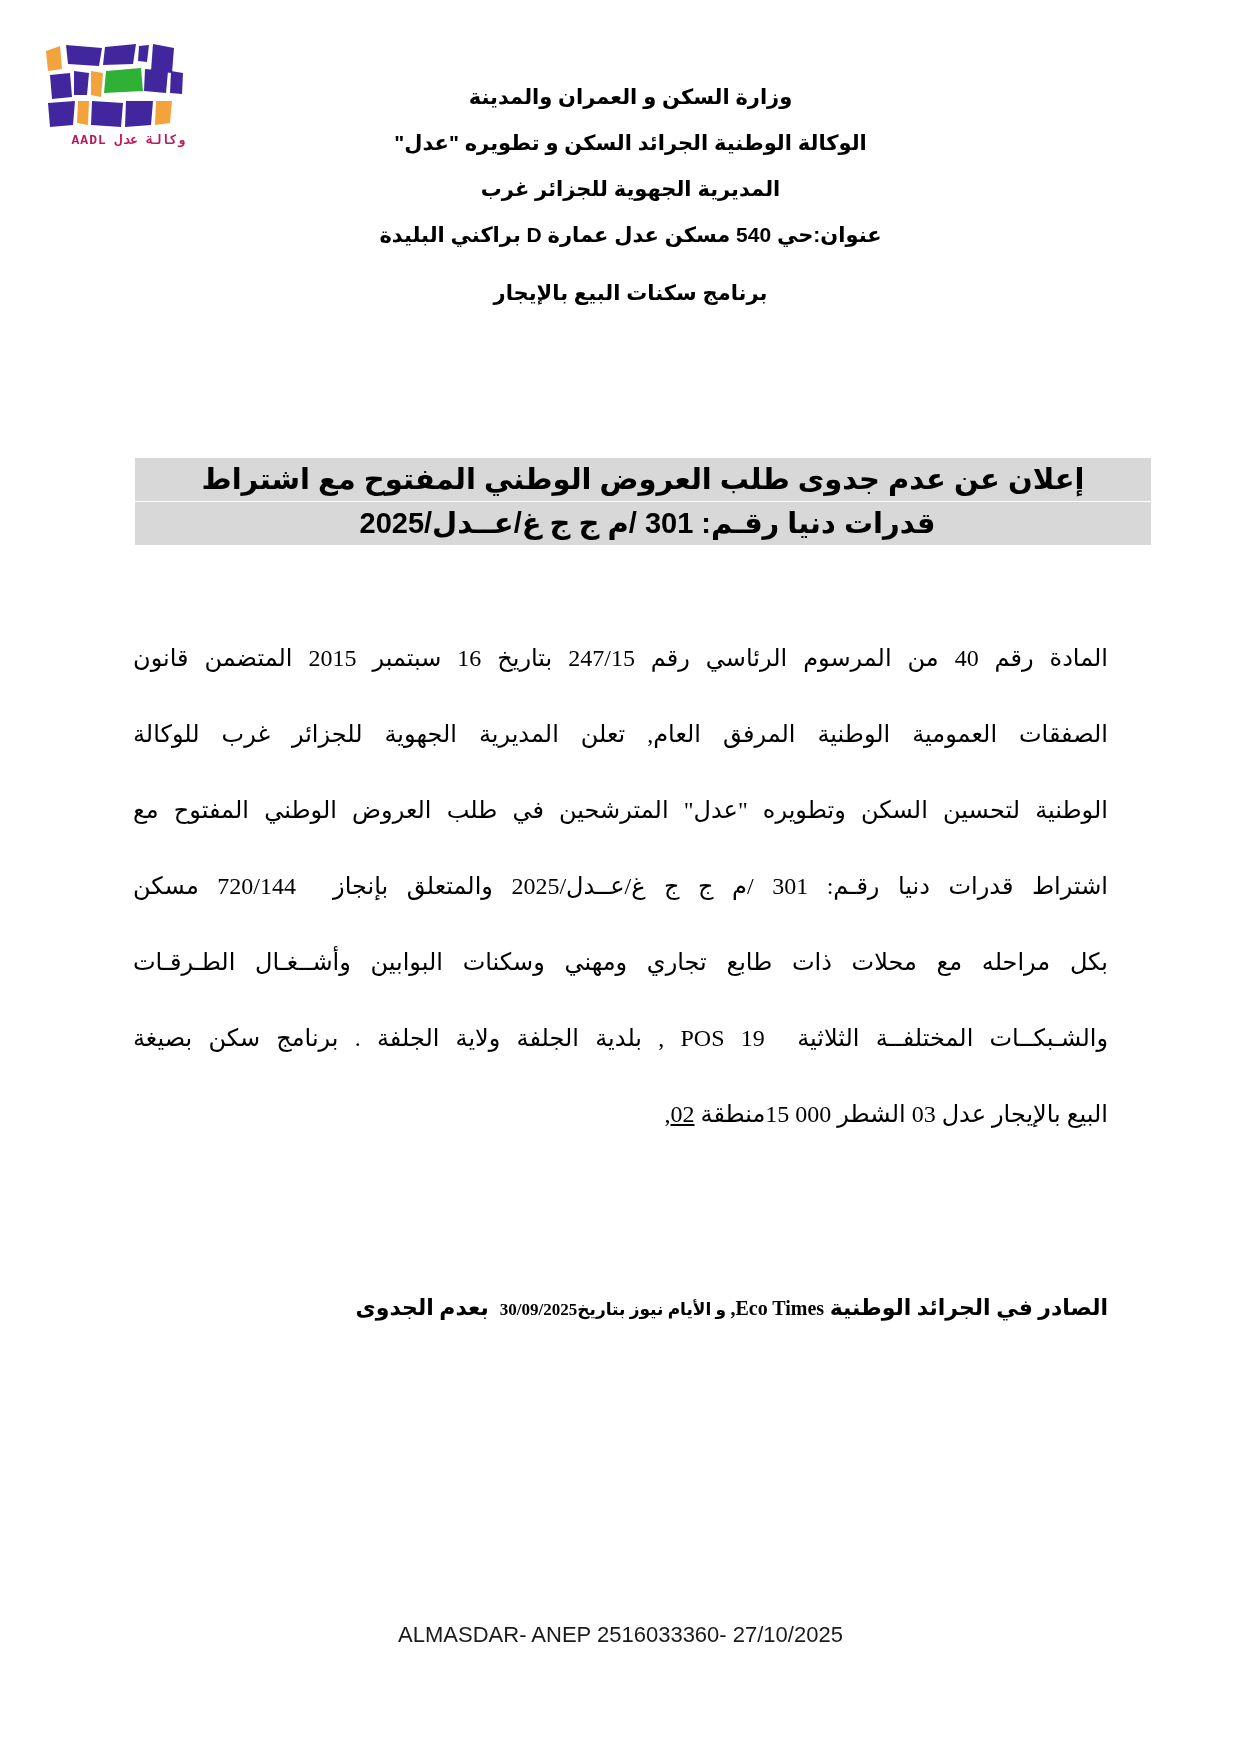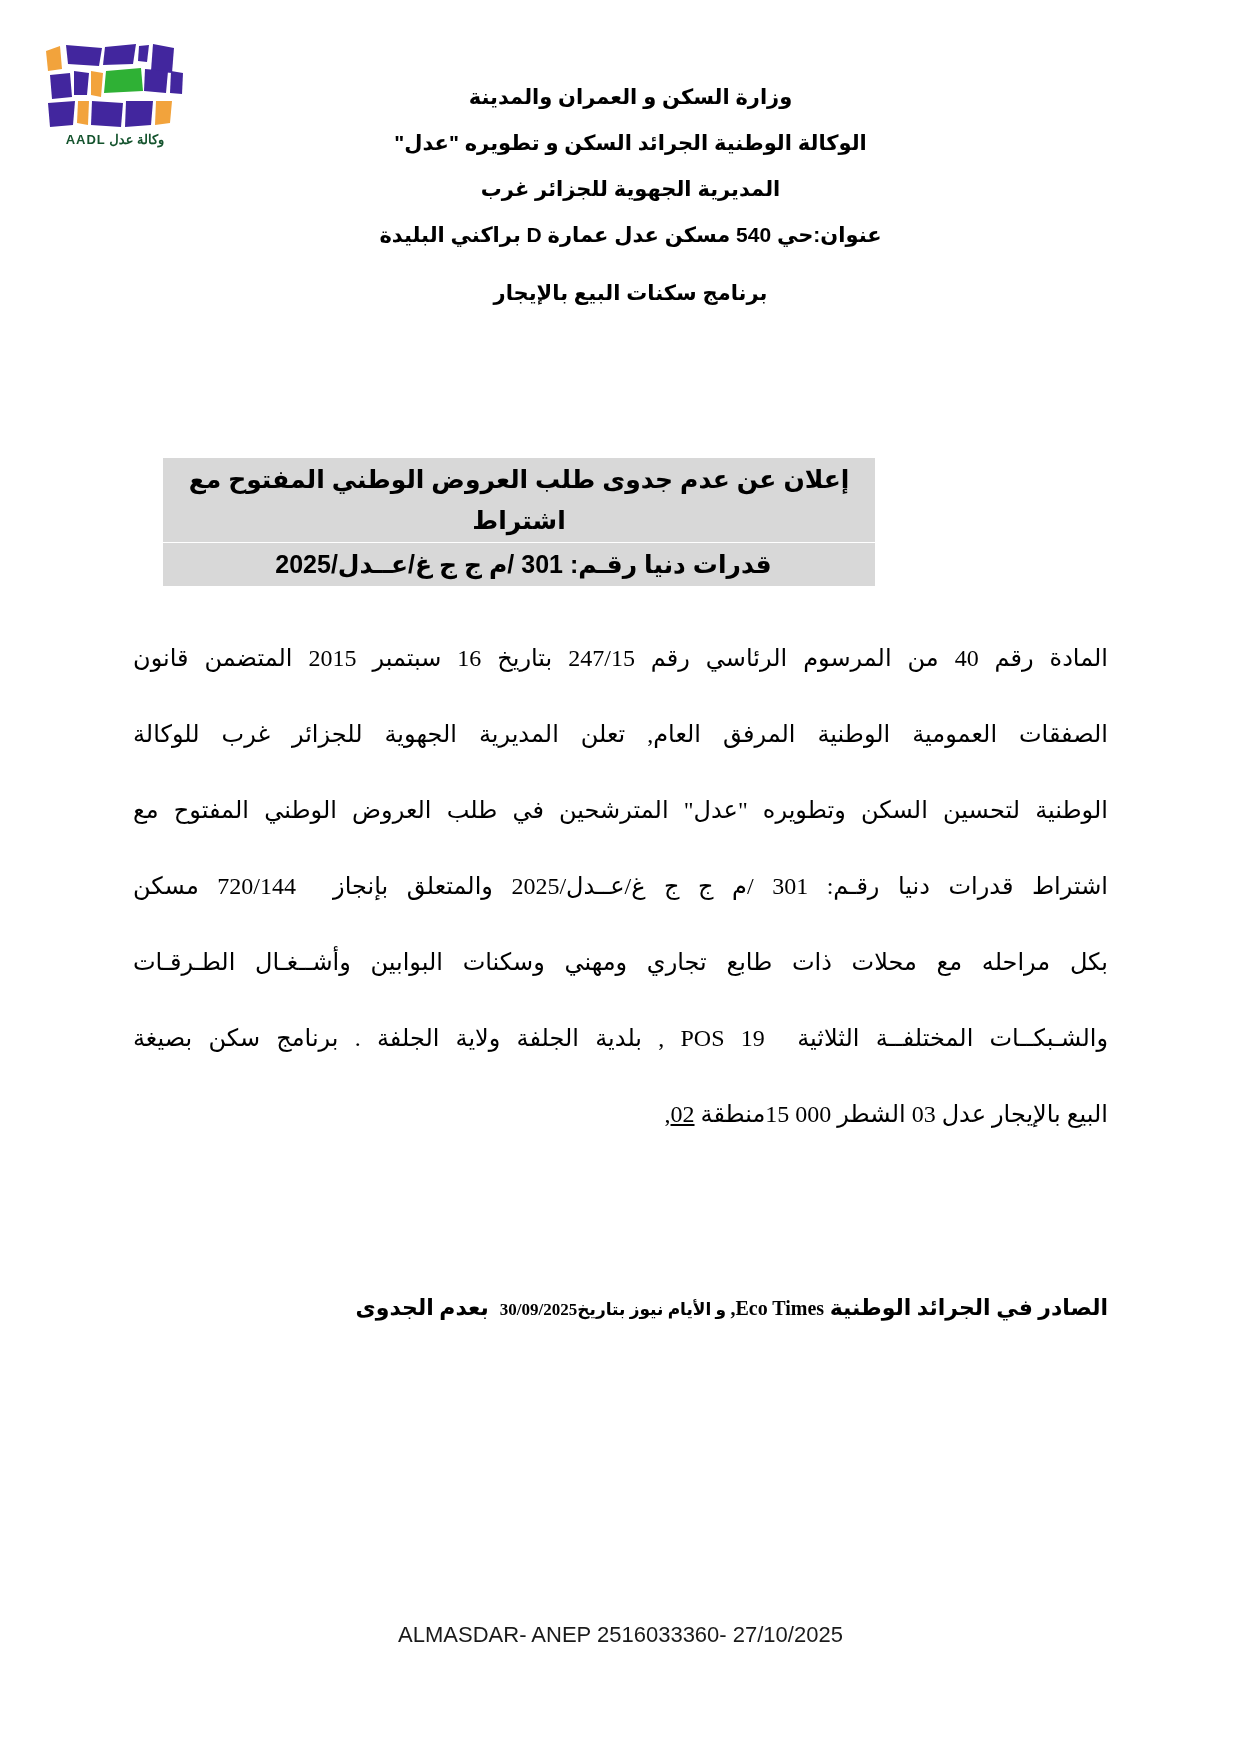--- a/index.html
+++ b/index.html
@@ -14,9 +14,9 @@
   .logo { position:absolute; left:45px; top:42px; width:140px; }
   .logo svg { display:block; }
   .logo-caption {
-    margin-top:2px; text-align:center; direction:rtl;
-    font-family:Liberation Sans, sans-serif;
-    font-weight:bold; font-size:13px; color:#14532d; letter-spacing:1px;
+    margin-top:2px; text-align:right; direction:rtl;
+    font-family:Liberation Mono, monospace;
+    font-weight:bold; font-size:13px; color:#be185d; letter-spacing:1px;
   }
 
   

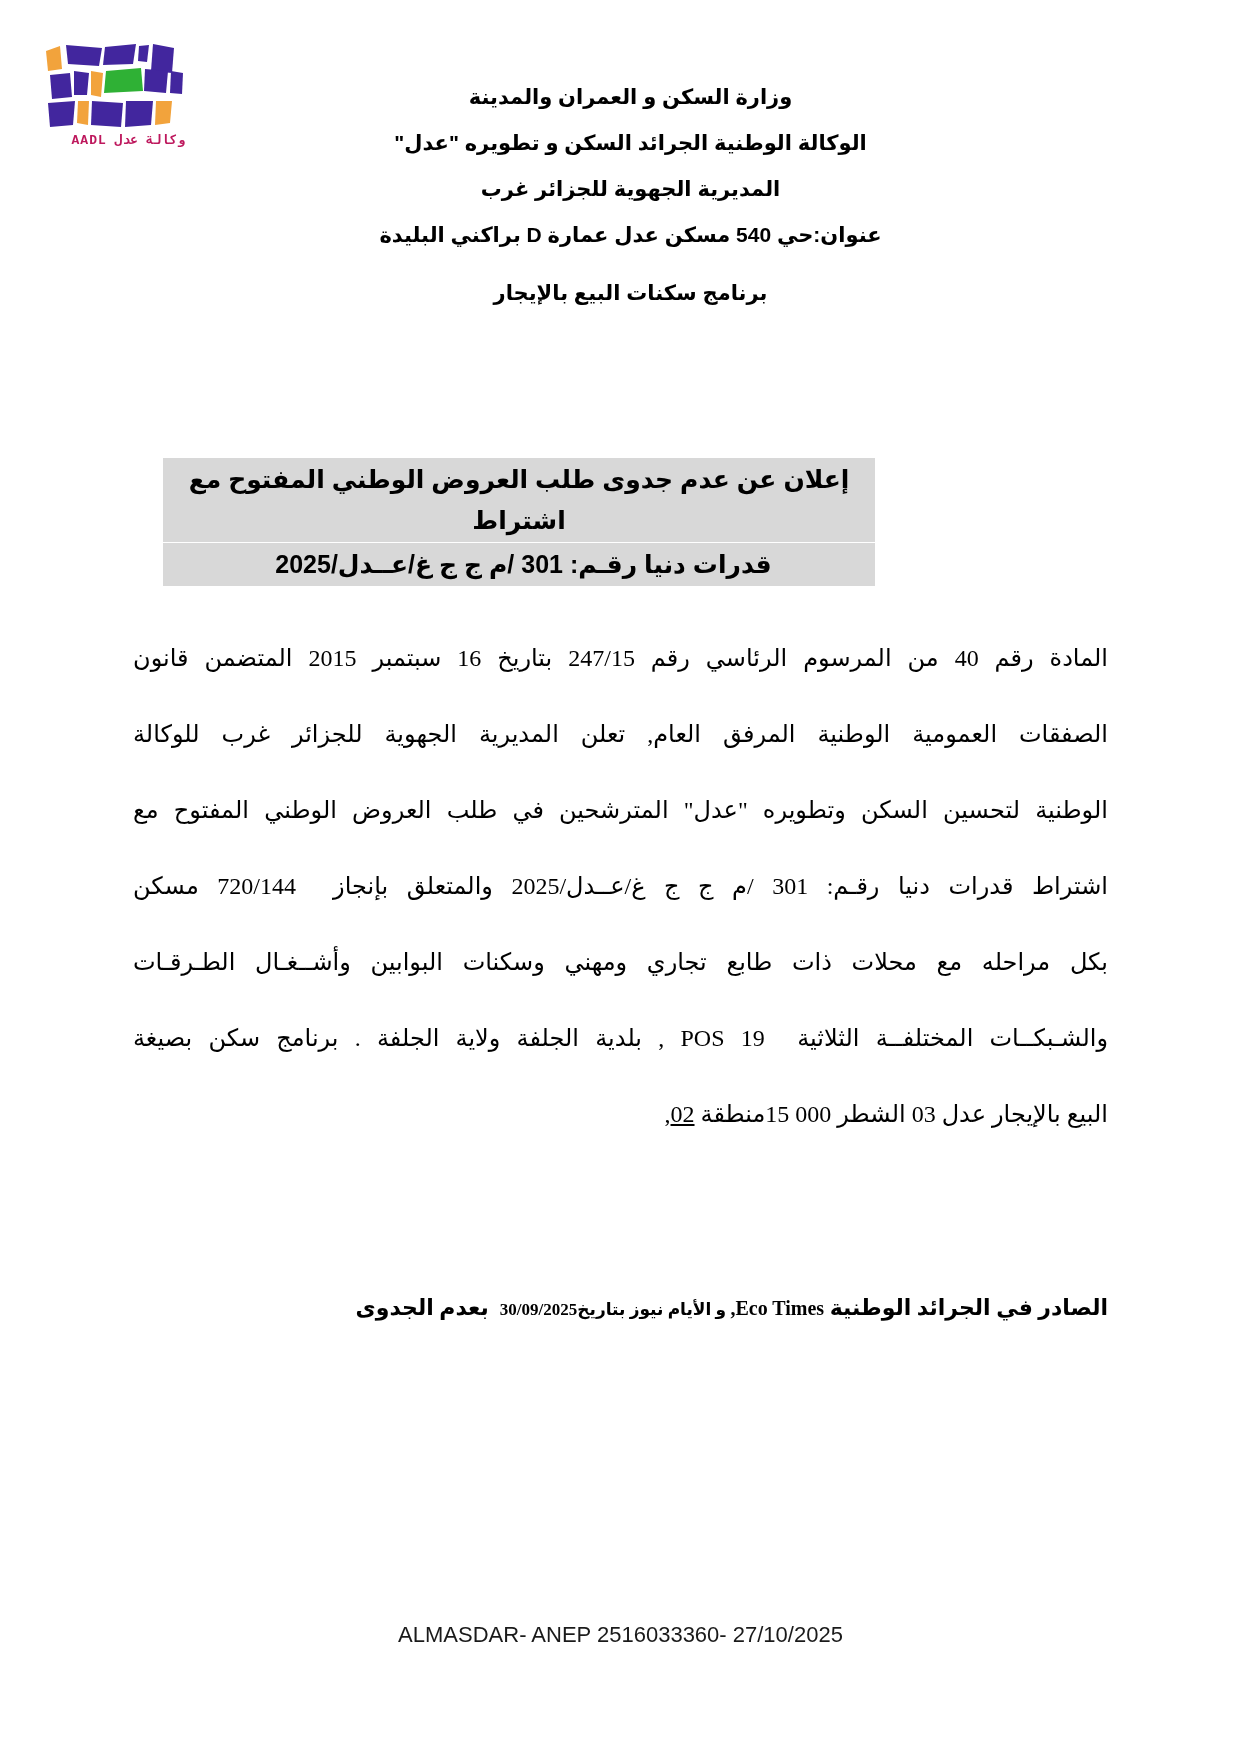--- a/index.html
+++ b/index.html
@@ -31,10 +31,10 @@
 
   
   .notice {
-    position:absolute; left:135px; top:458px; width:712px;
+    position:absolute; left:135px; top:458px; width:1016px;
     direction:rtl; text-align:center;
     font-family:"Liberation Sans","DejaVu Sans",sans-serif;
-    font-weight:bold; font-size:25px;margin-left:28px;
+    font-weight:bold; font-size:29px;
   }
   .notice .n-line {
     background:#d8d8d8; line-height:41px; padding:1px 8px;

